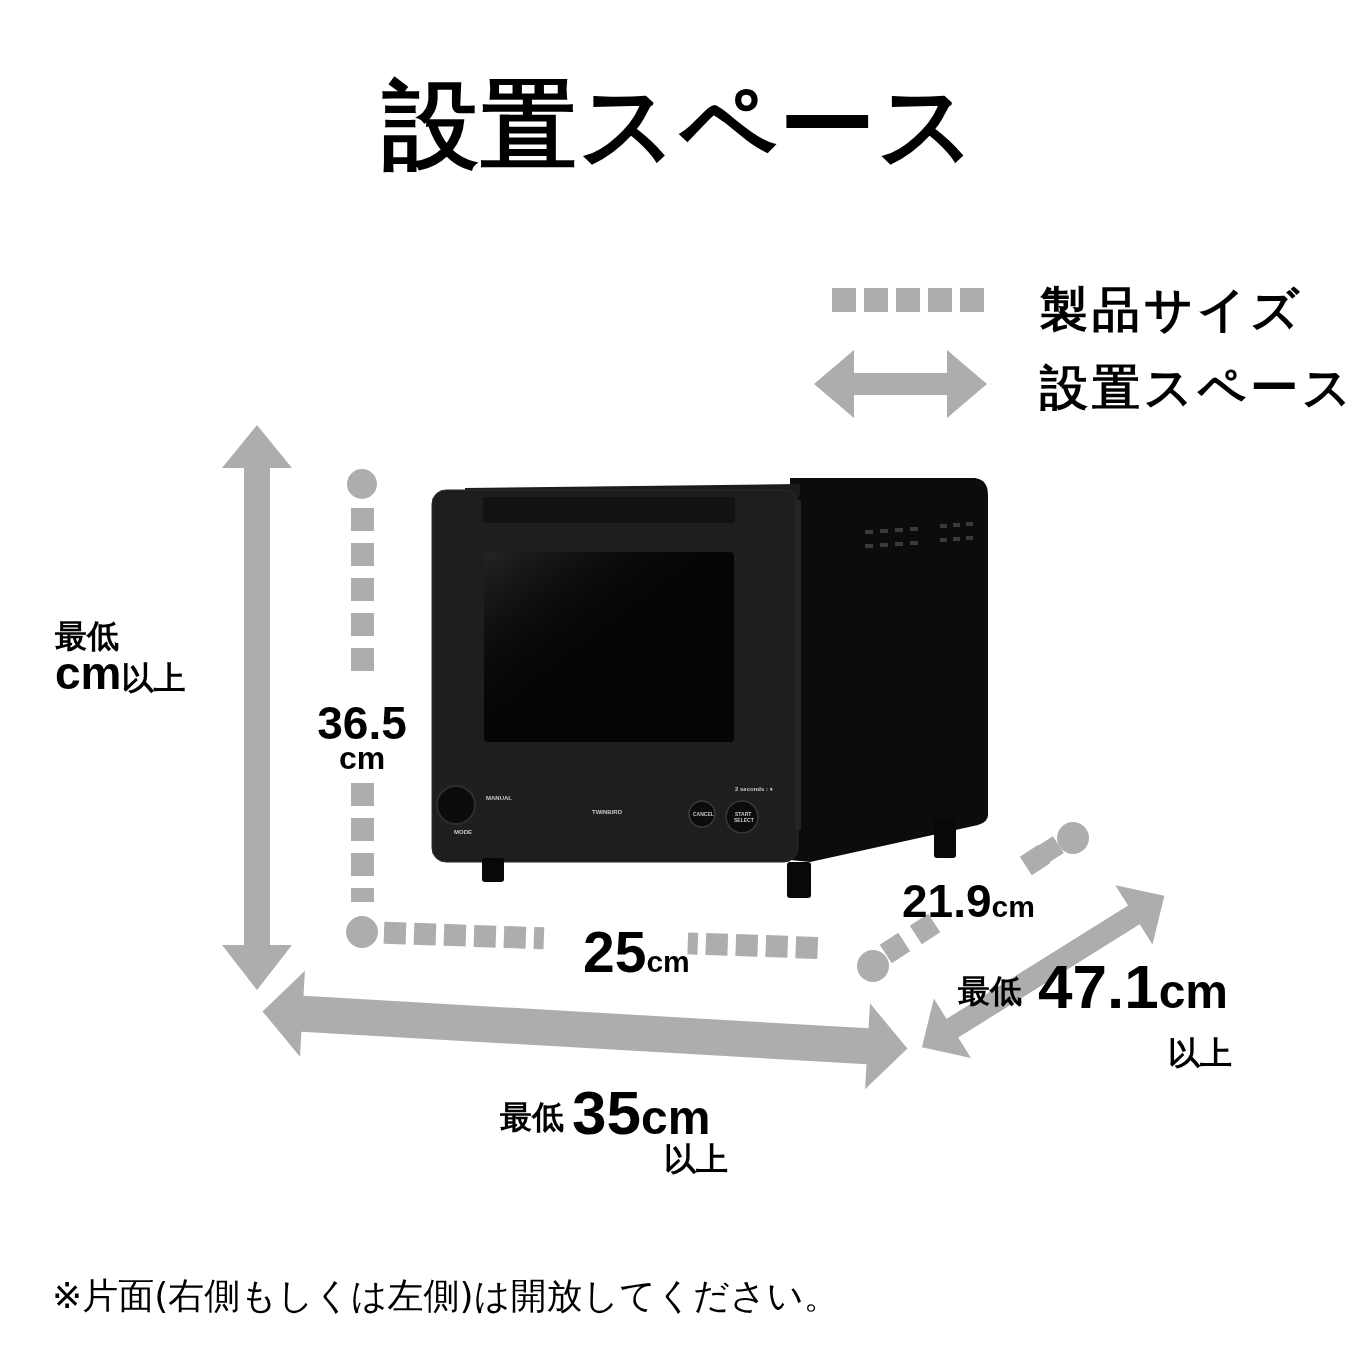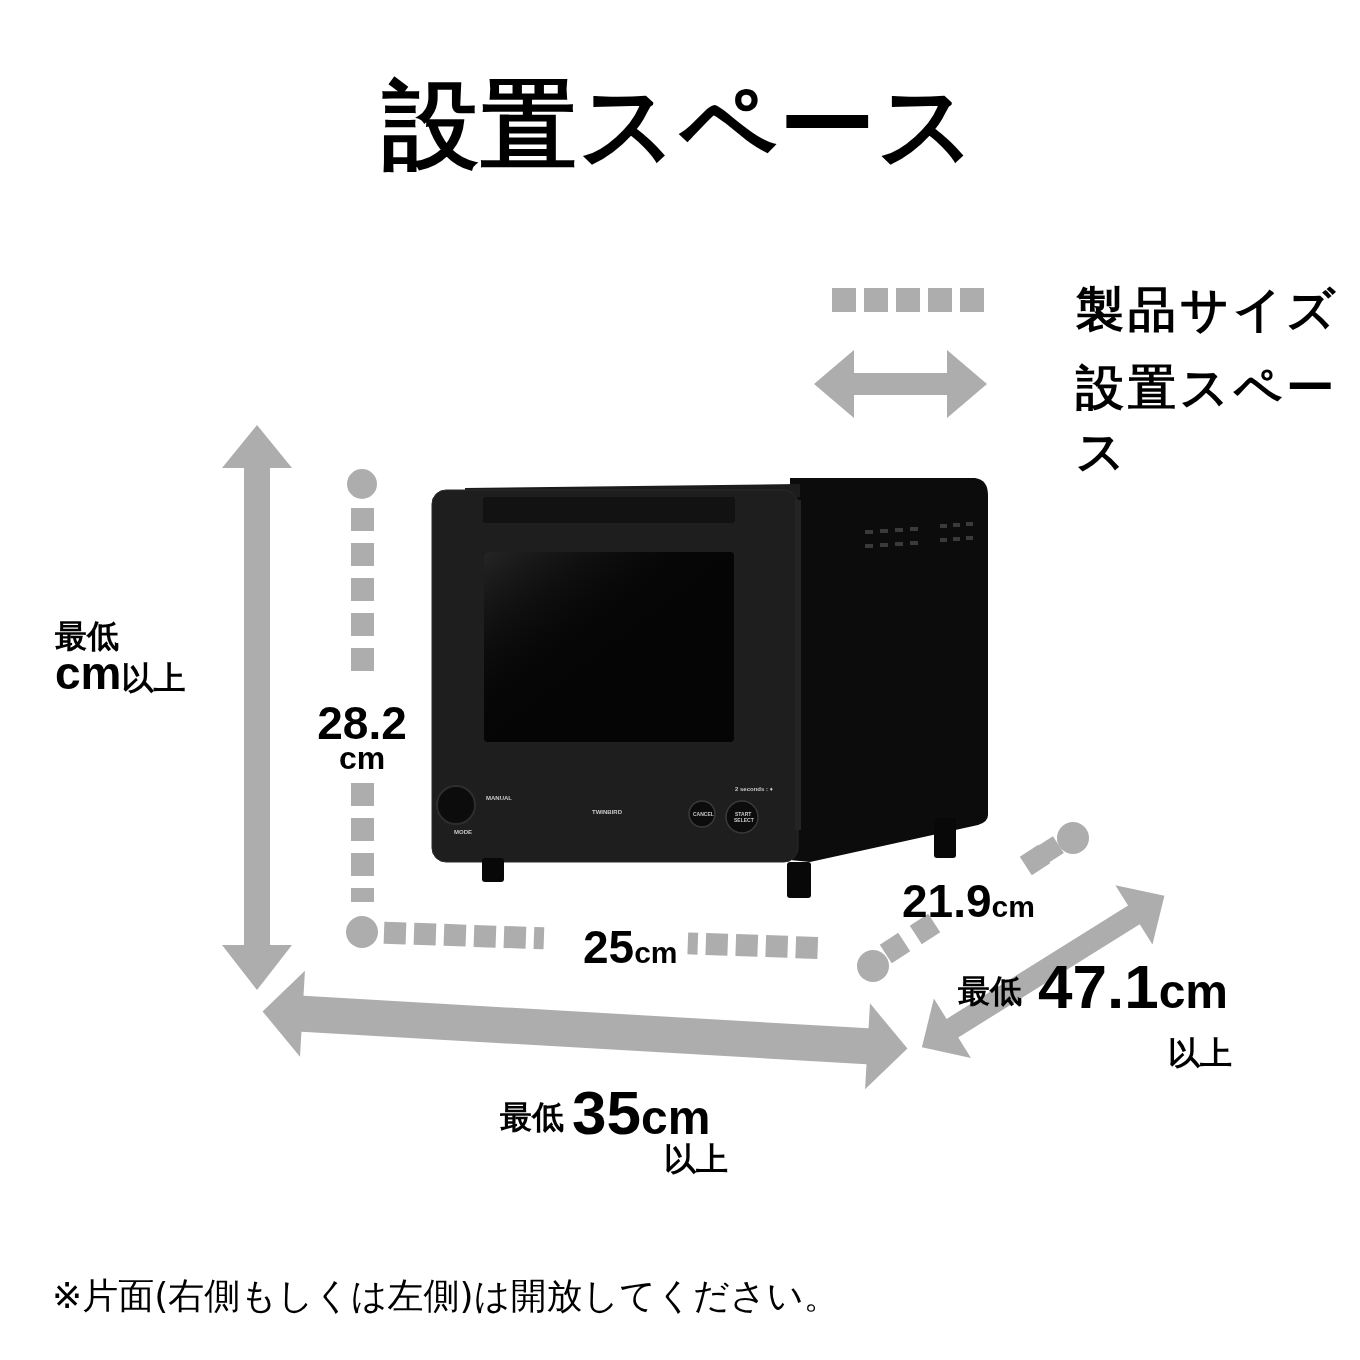--- a/index.html
+++ b/index.html
@@ -8,7 +8,7 @@
   .abs { position:absolute; }
   .title { left:0; top:62px; width:1360px; text-align:center; font-size:96px;
            font-family:"DejaVu Sans",sans-serif; font-weight:bold; letter-spacing:2px; }
-  .legend-text { font-family:"DejaVu Sans",sans-serif; font-weight:bold; font-size:48px; letter-spacing:4px;margin-left:36px; }
+  .legend-text { font-family:"DejaVu Sans",sans-serif; font-weight:bold; font-size:48px; letter-spacing:4px; }
   .jp { font-family:"DejaVu Sans",sans-serif; font-weight:bold; }
   .num { font-family:"Liberation Sans",sans-serif; font-weight:bold; }
   svg.layer { position:absolute; left:0; top:0; }

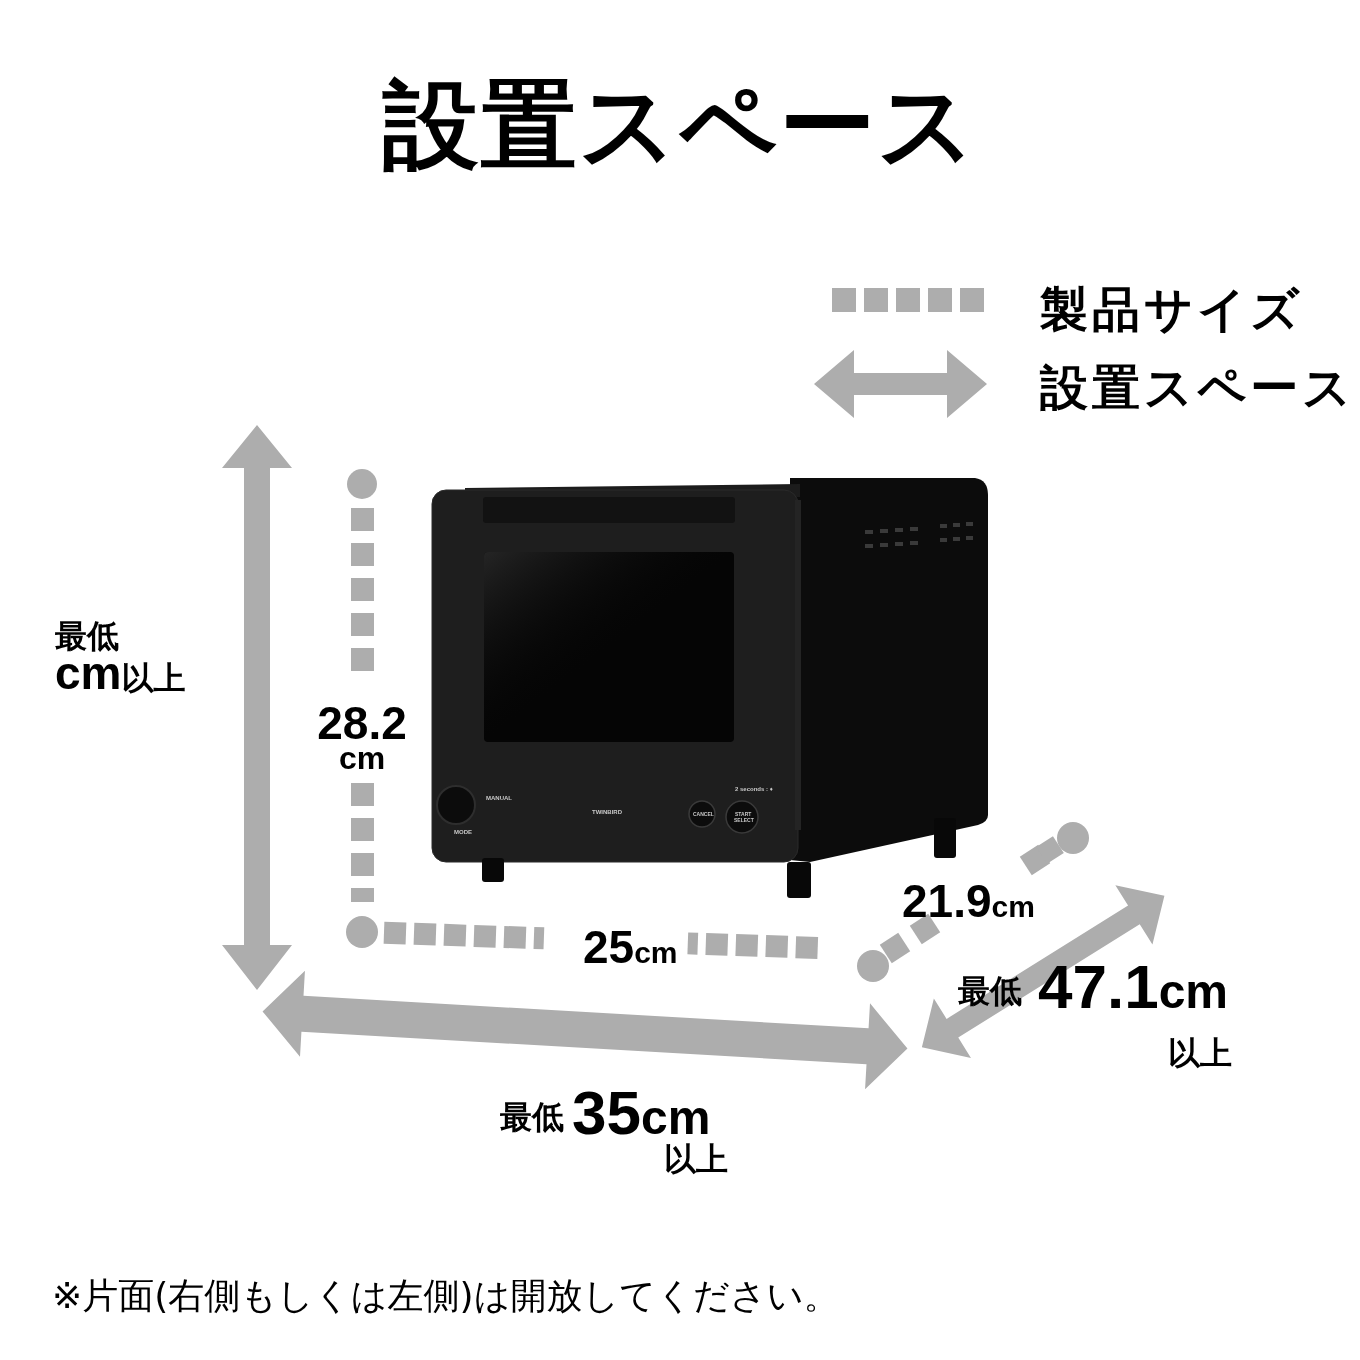--- a/index.html
+++ b/index.html
@@ -153,7 +153,7 @@
 </div>
 
 <div class="abs" style="left:310px; top:700px; width:104px; text-align:center; line-height:1;">
-  <div class="num" style="font-size:46px;">28.2</div>
+  <div class="num" style="font-size:46px;">36.5</div>
   <div class="num" style="font-size:32px; margin-top:-4px;">cm</div>
 </div>
 

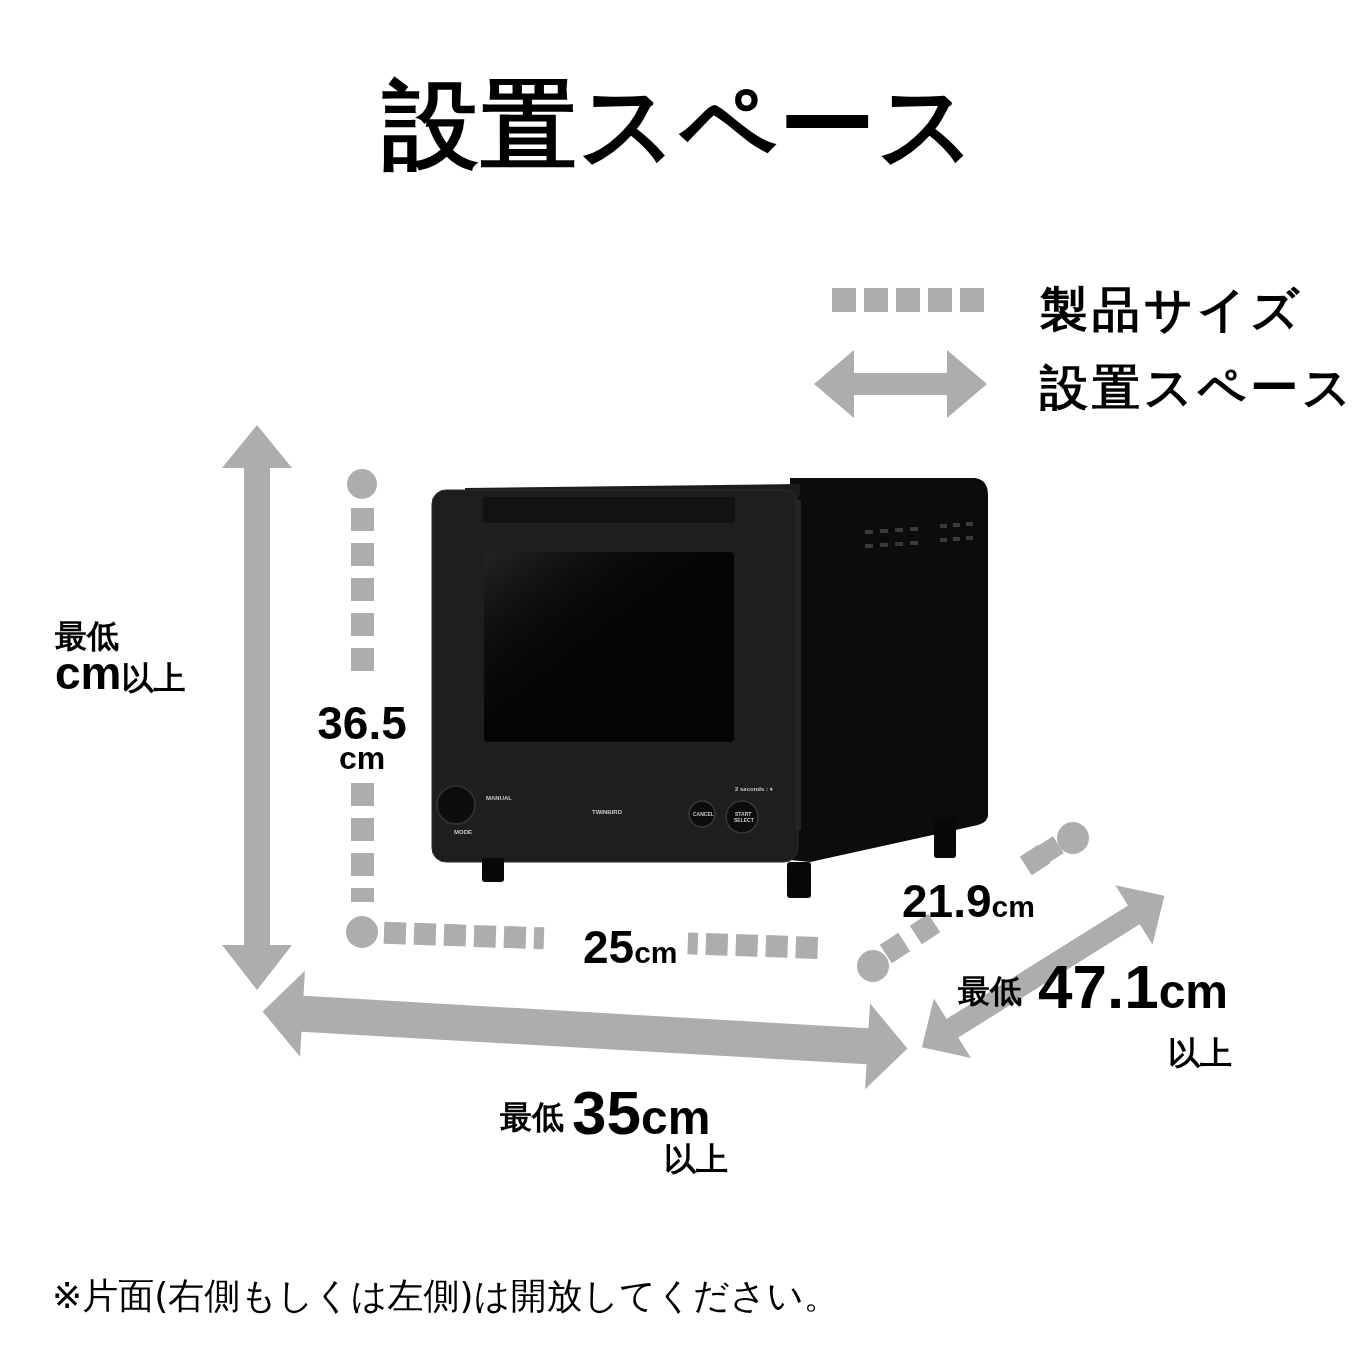--- a/index.html
+++ b/index.html
@@ -158,7 +158,7 @@
 </div>
 
 <div class="abs" style="left:583px; top:924px; white-space:nowrap; line-height:1;">
-  <span class="num" style="font-size:46px;">25</span><span class="num" style="font-size:30px;">cm</span>
+  <span class="num" style="font-size:57px;">25</span><span class="num" style="font-size:30px;">cm</span>
 </div>
 
 <div class="abs" style="left:902px; top:878px; white-space:nowrap; line-height:1;">

